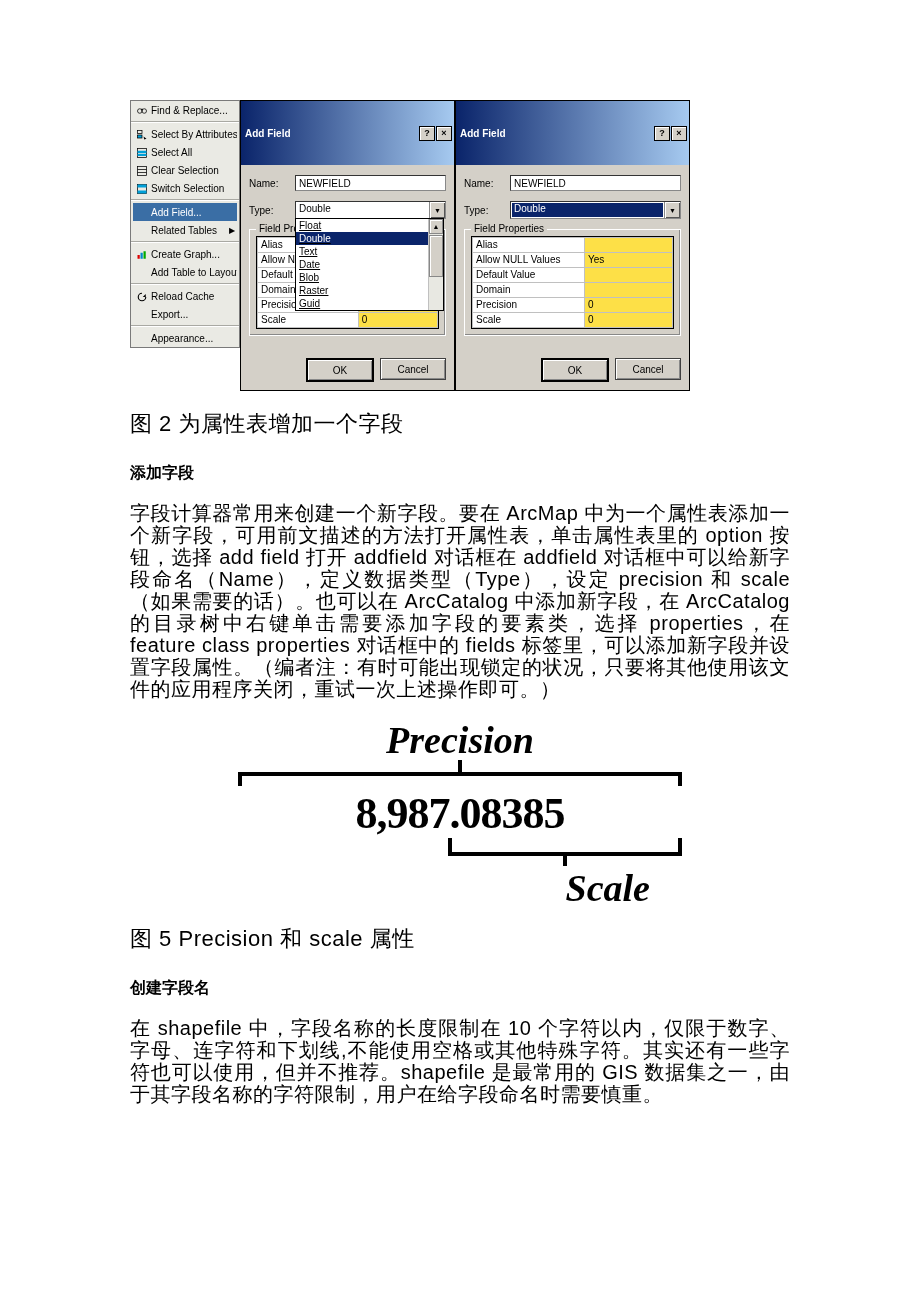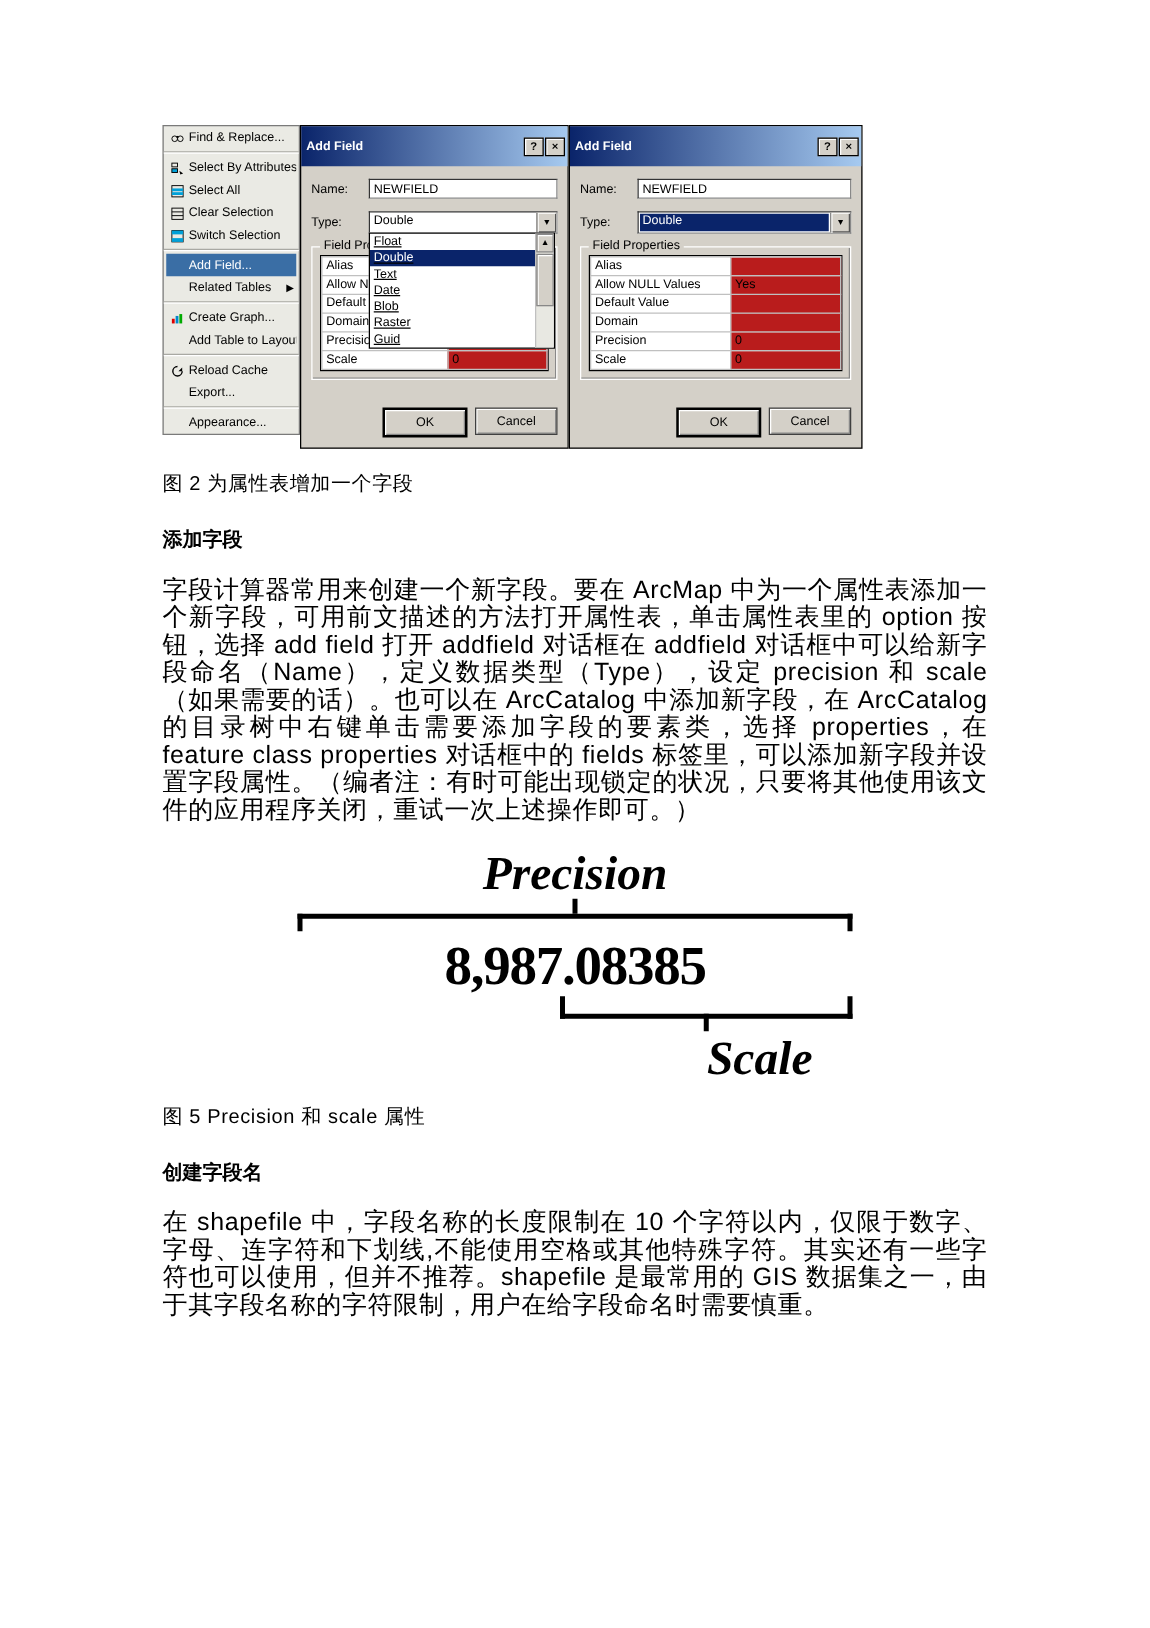--- a/index.html
+++ b/index.html
@@ -86,7 +86,7 @@
     display: flex;
     align-items: center;
     height: 32px;
-    padding: 0 2px;
+    padding: 16px 2px;
   }
   .titlebar .title-text { flex: 1 1 auto; padding-left: 2px; }
   .titlebar .tbtn {

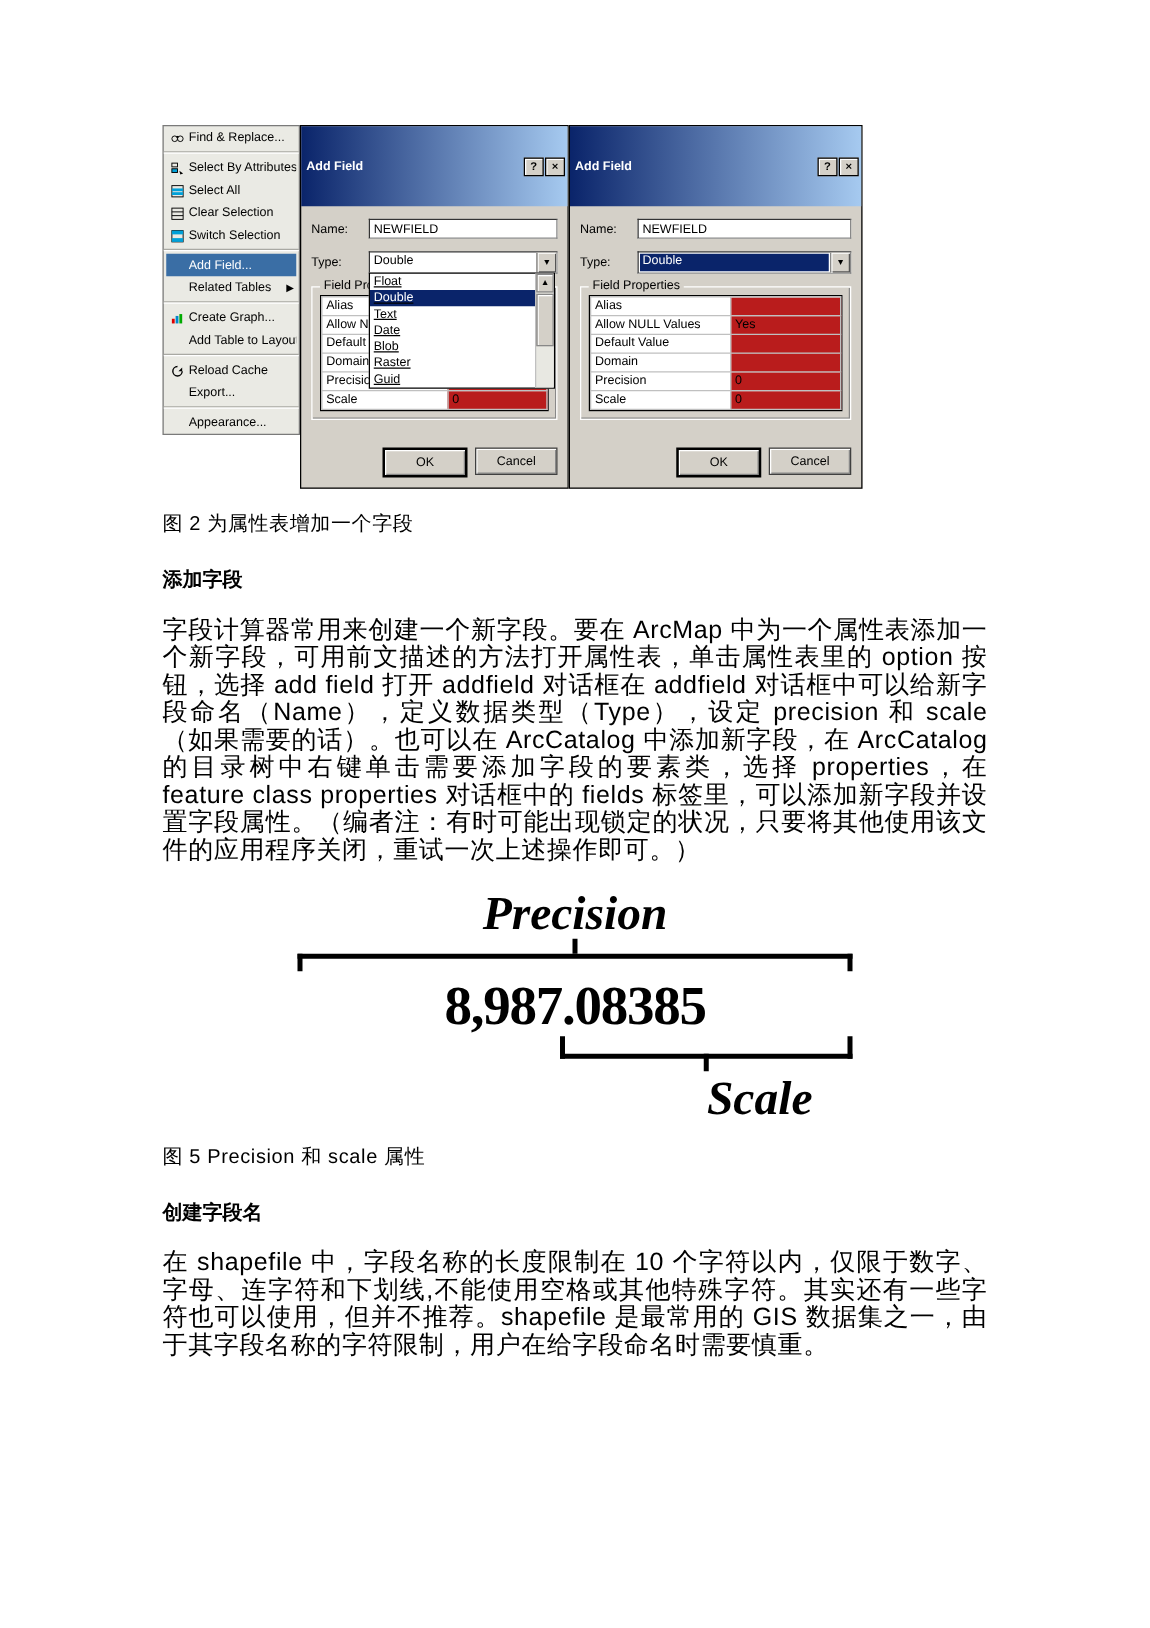--- a/index.html
+++ b/index.html
@@ -173,7 +173,7 @@
     line-height: 12px;
   }
   table.props td.k { width: 56%; background: #fff; }
-  table.props td.v { background: #b91c1c; }
+  table.props td.v { background: #fde047; }
 
   .dlg-buttons {
     display: flex;

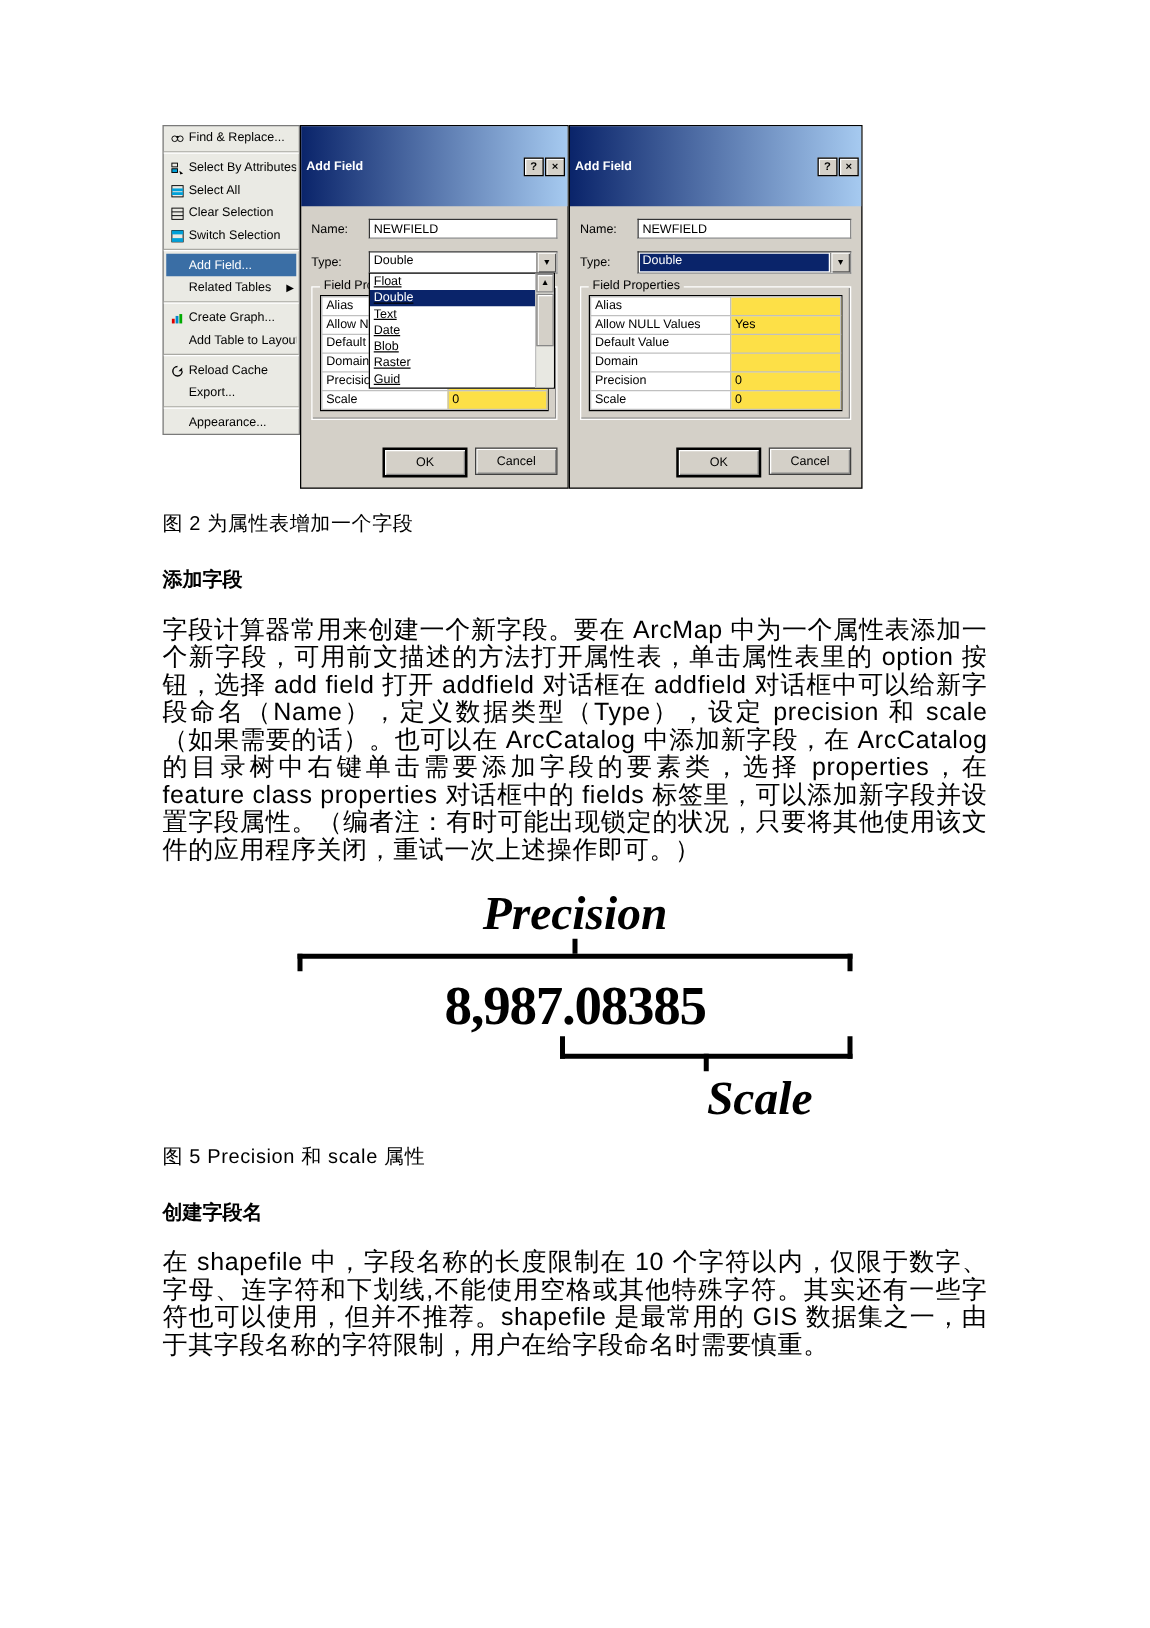--- a/index.html
+++ b/index.html
@@ -230,7 +230,7 @@
   }
 
   .caption {
-    font-size: 16px;
+    font-size: 22px;
     margin: 14px 0 24px 0;
     letter-spacing: 0.5px;
   }

